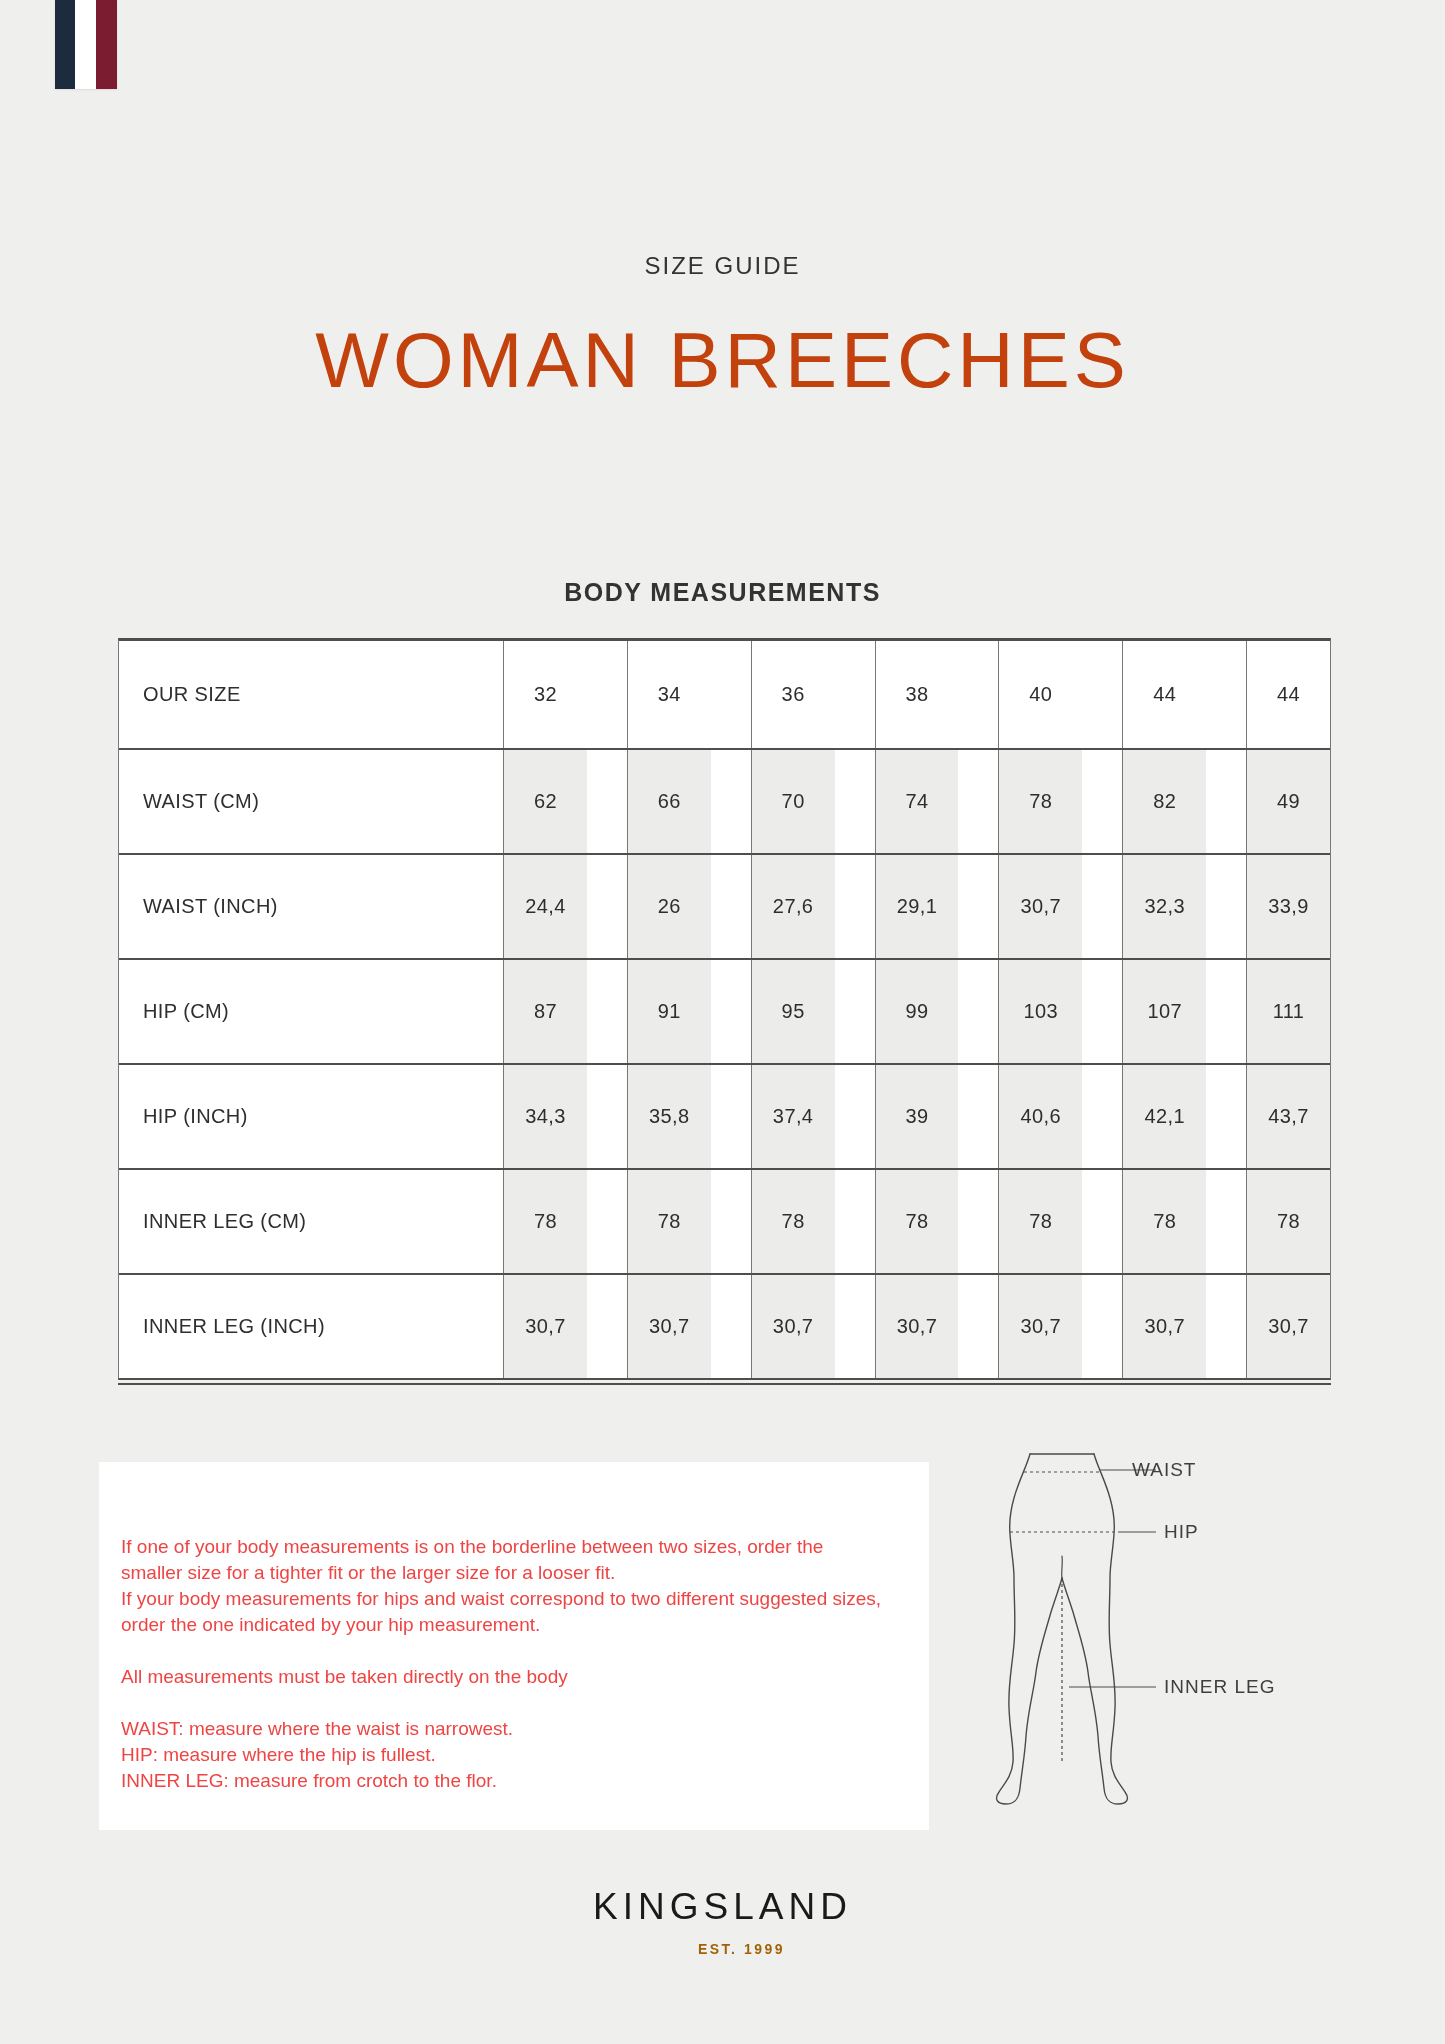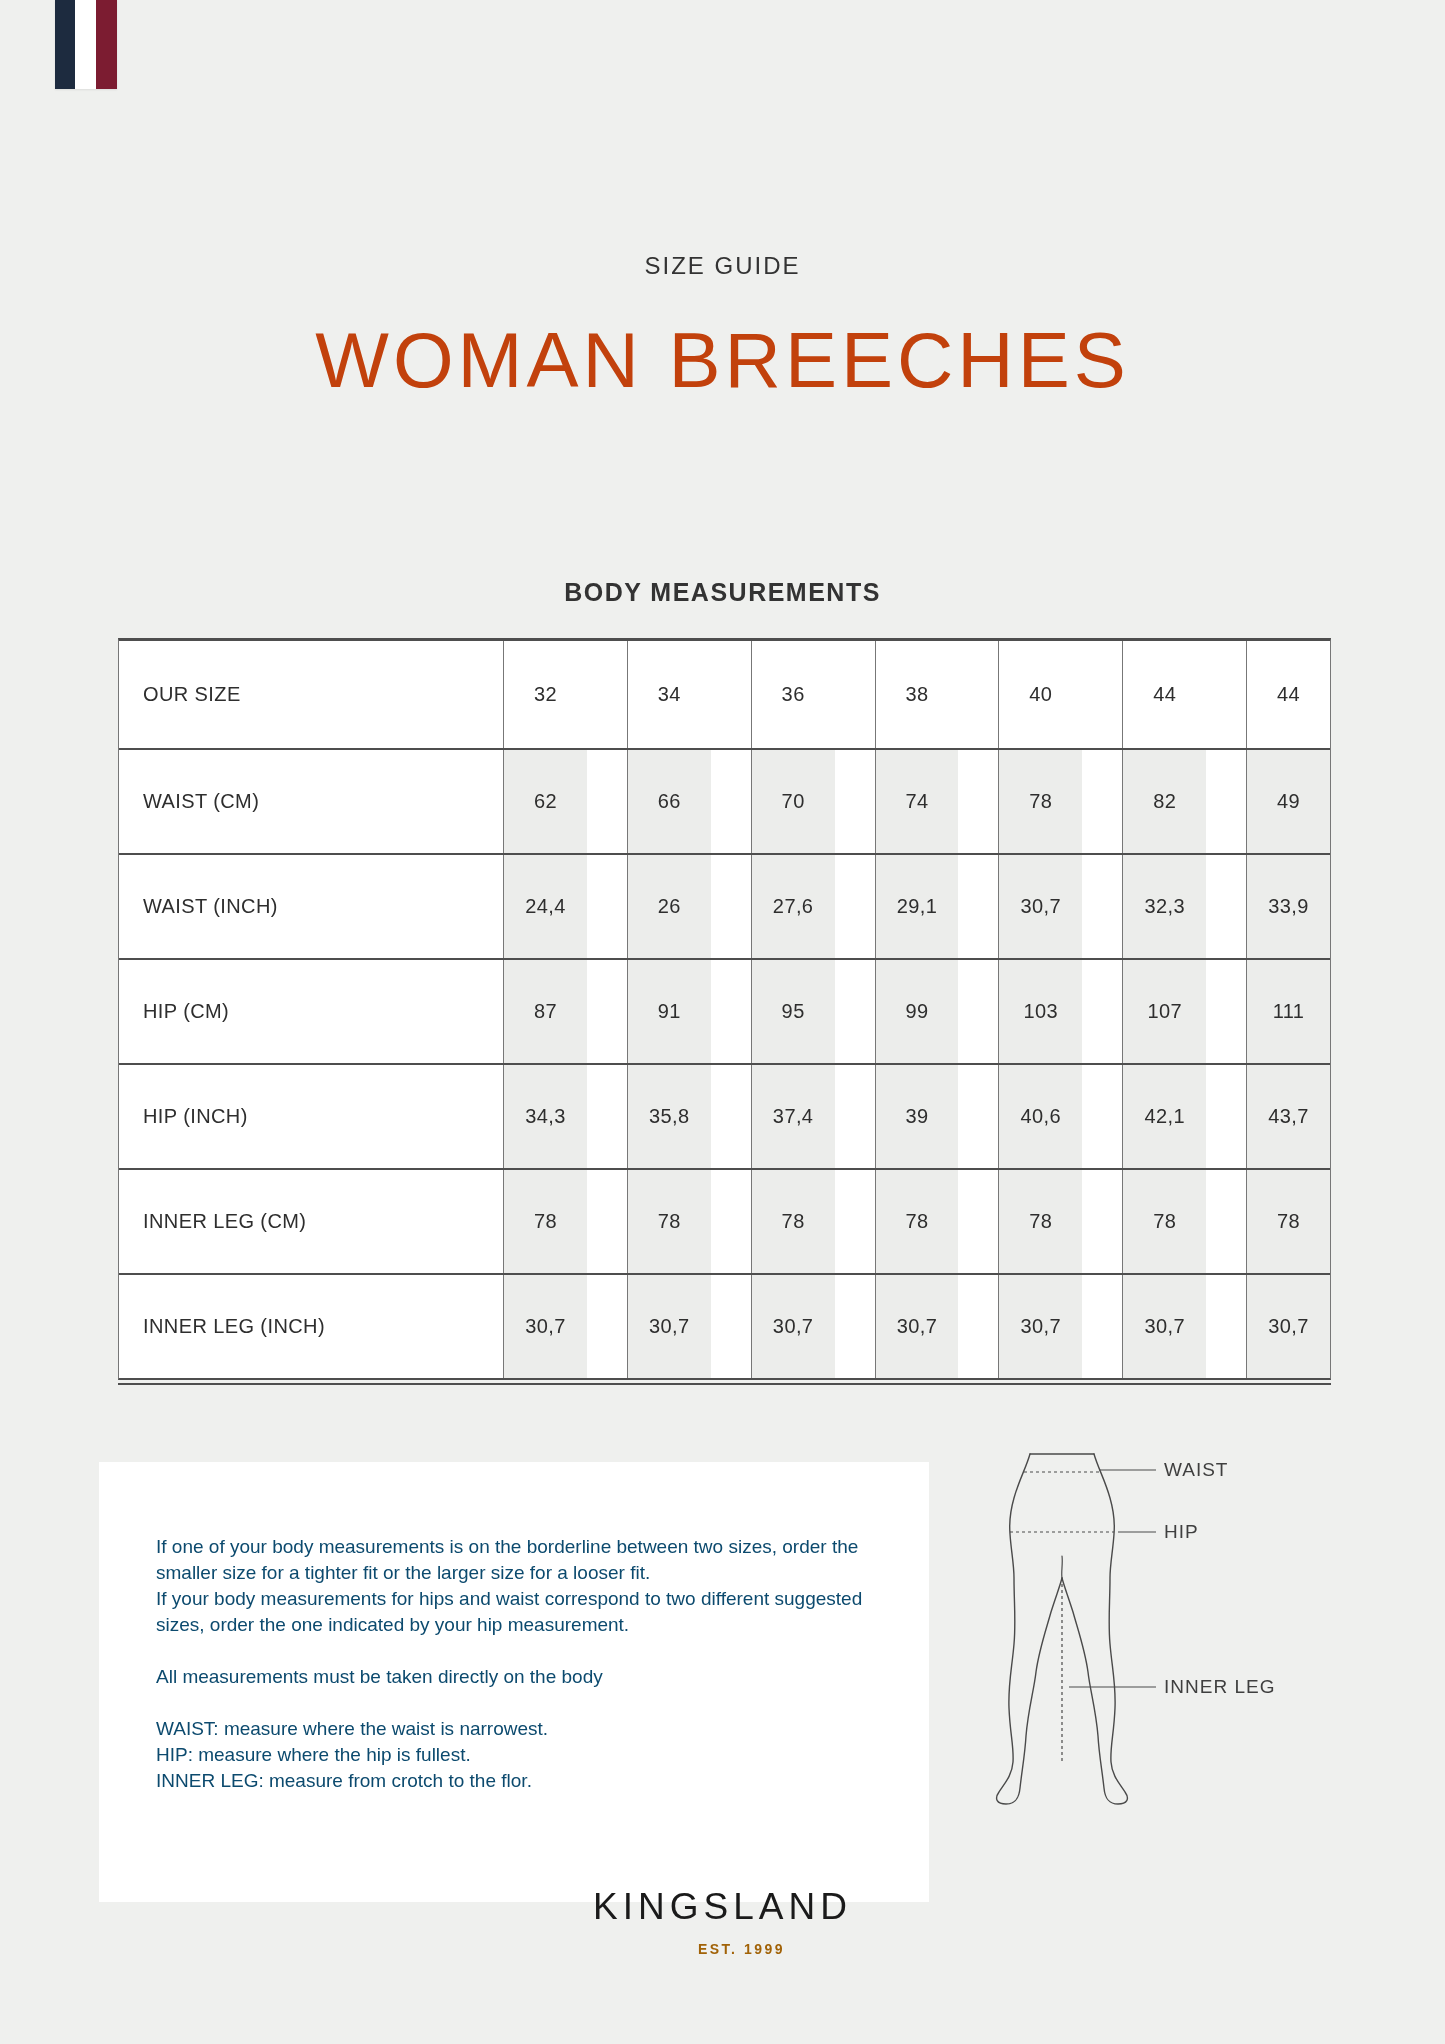--- a/index.html
+++ b/index.html
@@ -61,7 +61,7 @@
   
   .diagram-svg{position:absolute;left:972px;top:1446px;width:200px;height:360px;}
   .dlabel{position:absolute;font-size:19px;letter-spacing:1px;color:#3f3f3f;white-space:nowrap;}
-  .dlabel.waist{left:1164px;top:1459px;}
+  .dlabel.waist{left:1132px;top:1459px;}
   .dlabel.hip{left:1164px;top:1521px;}
   .dlabel.innerleg{left:1164px;top:1676px;}
   

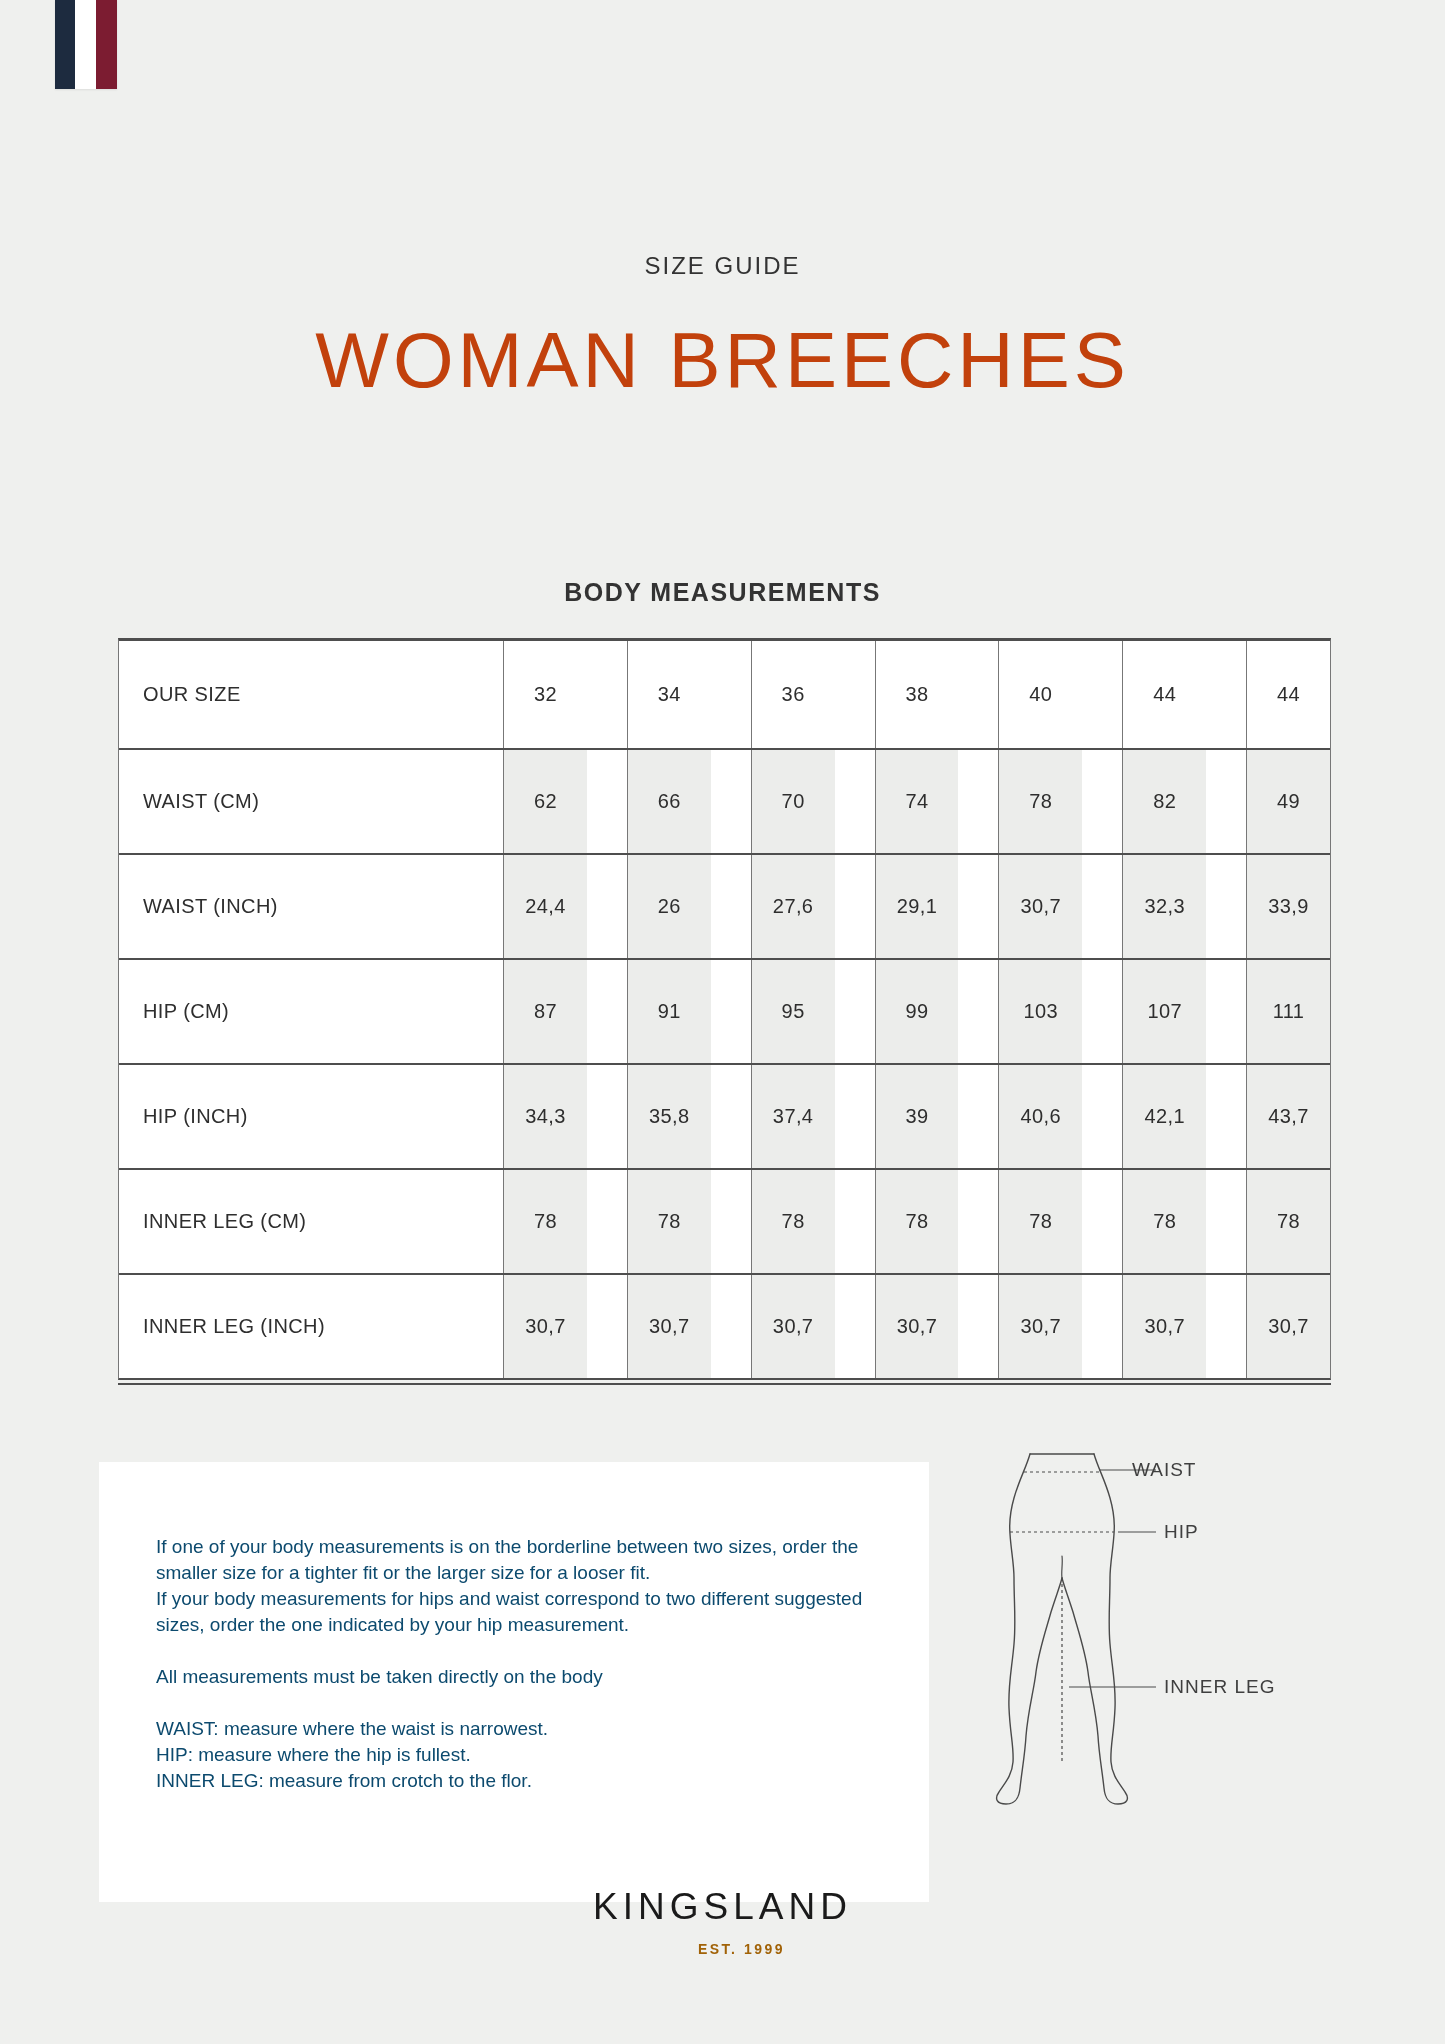--- a/index.html
+++ b/index.html
@@ -52,9 +52,9 @@
   .trow.first .cell{background:#fff;}
   
   .notes{
-    position:absolute;left:99px;top:1462px;width:830px;height:440px;background:#ffffff;
-    box-sizing:border-box;padding:72px 42px 0 57px;
-    font-size:19px;line-height:26px;color:#0c4a6e;
+    position:absolute;left:99px;top:1462px;width:830px;height:368px;background:#ffffff;
+    box-sizing:border-box;padding:72px 42px 0 22px;
+    font-size:19px;line-height:26px;color:#ef4444;
   }
   .notes p{margin:0;}
   .notes .spacer{height:26px;}

